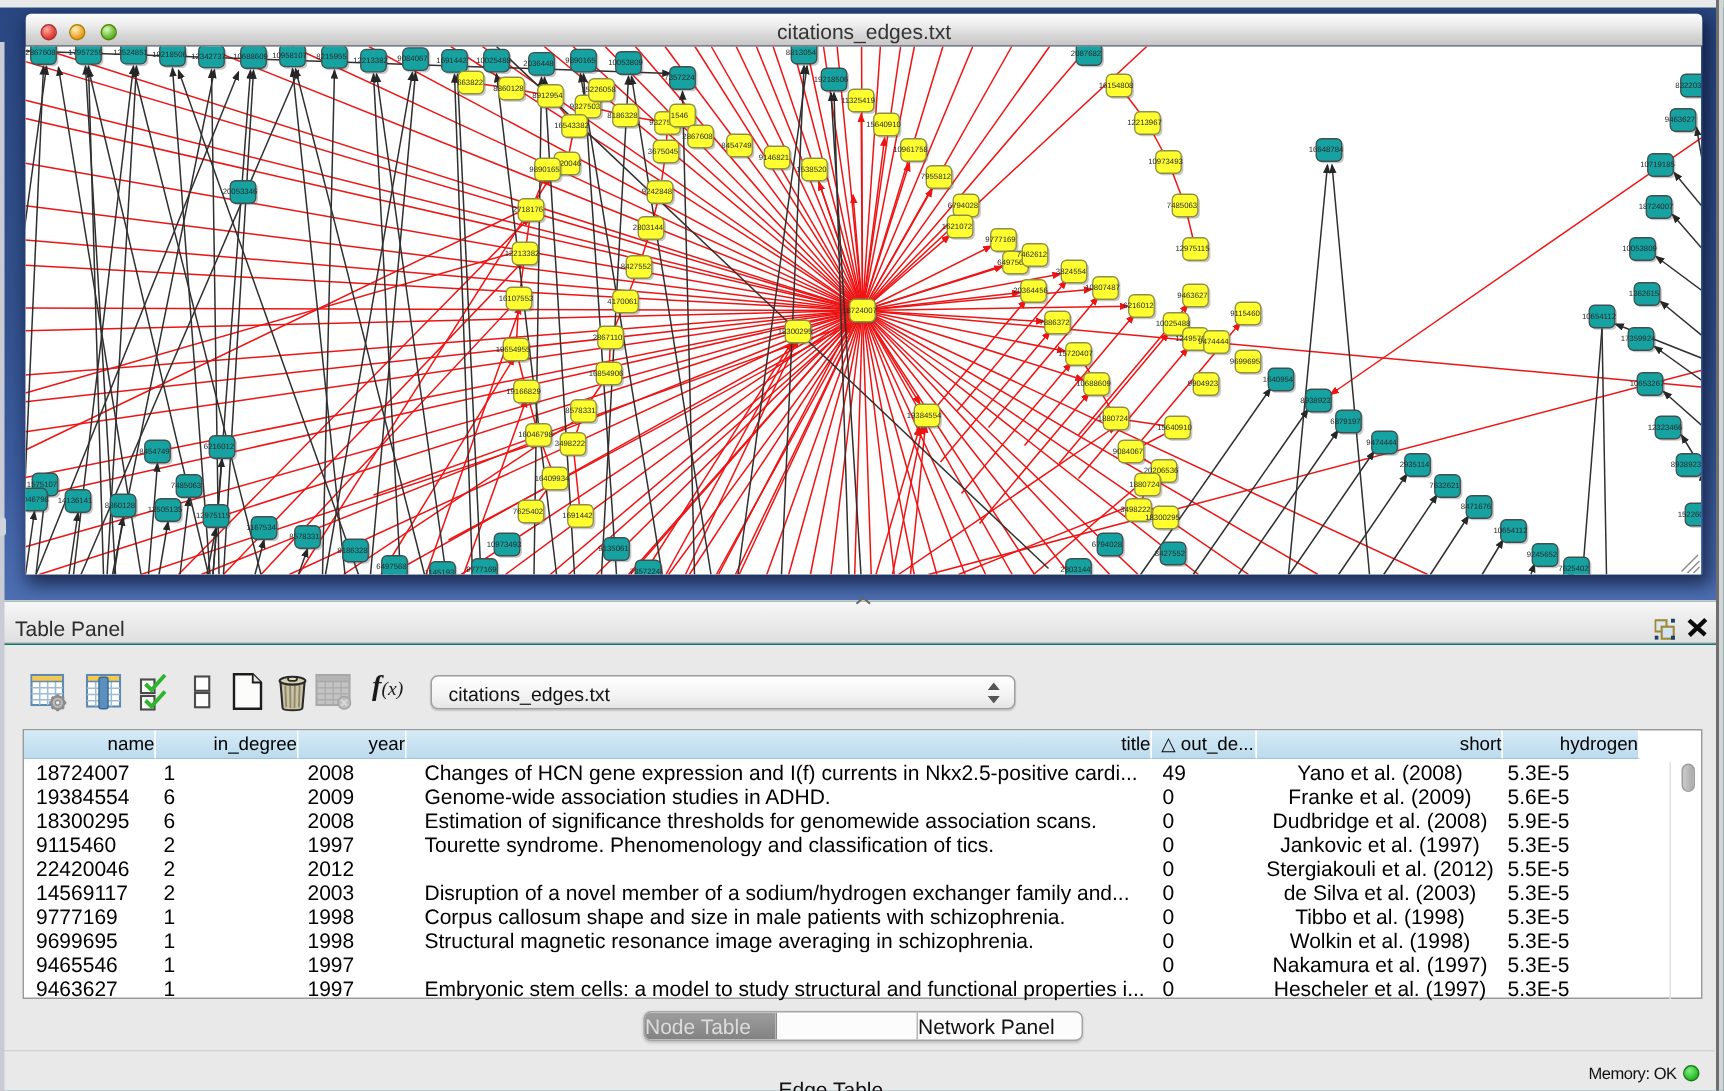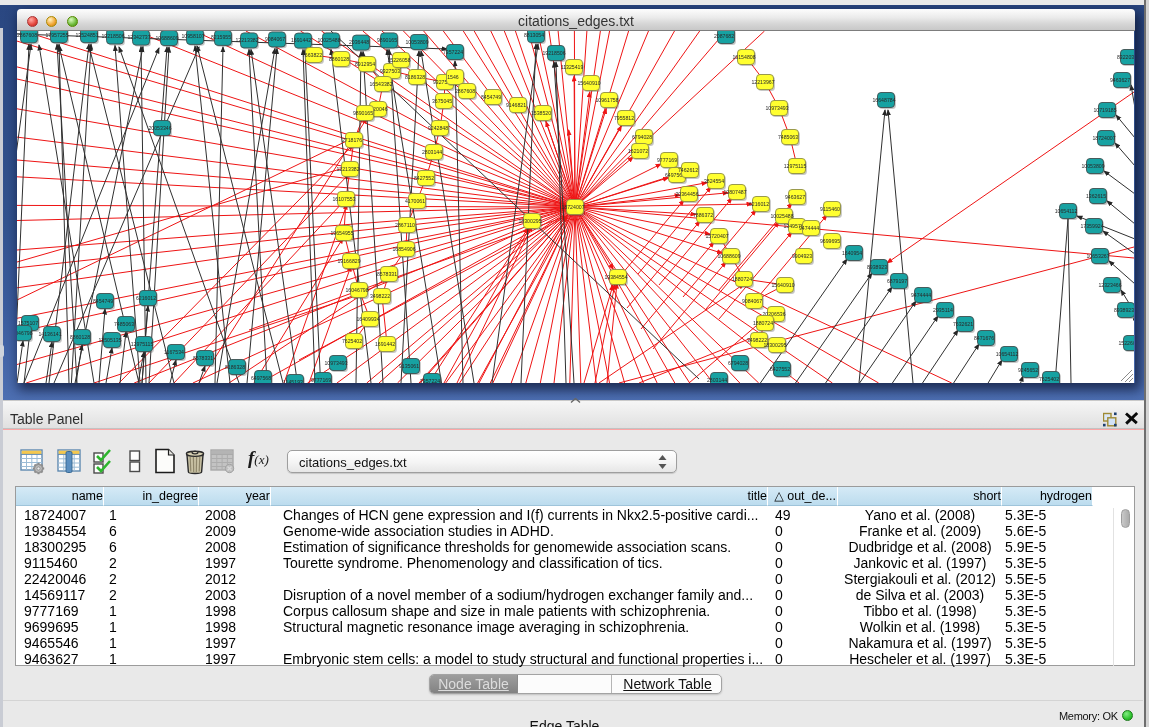--- a/index.html
+++ b/index.html
@@ -2,7 +2,7 @@
 <html><head><meta charset="utf-8"><style>
 * { margin:0; padding:0; box-sizing:border-box; }
 html,body { width:1149px; height:727px; overflow:hidden; font-family:"Liberation Sans",sans-serif; }
-#root { position:absolute; width:1149px; height:727px; background:#fca5a5;padding-left:34px; }
+#root { position:absolute; width:1149px; height:727px; background:#0f766e;padding-left:34px; }
 
 #topstrip { position:absolute; left:0; top:0; width:1149px; height:5px; background:#e9e9e9; }
 

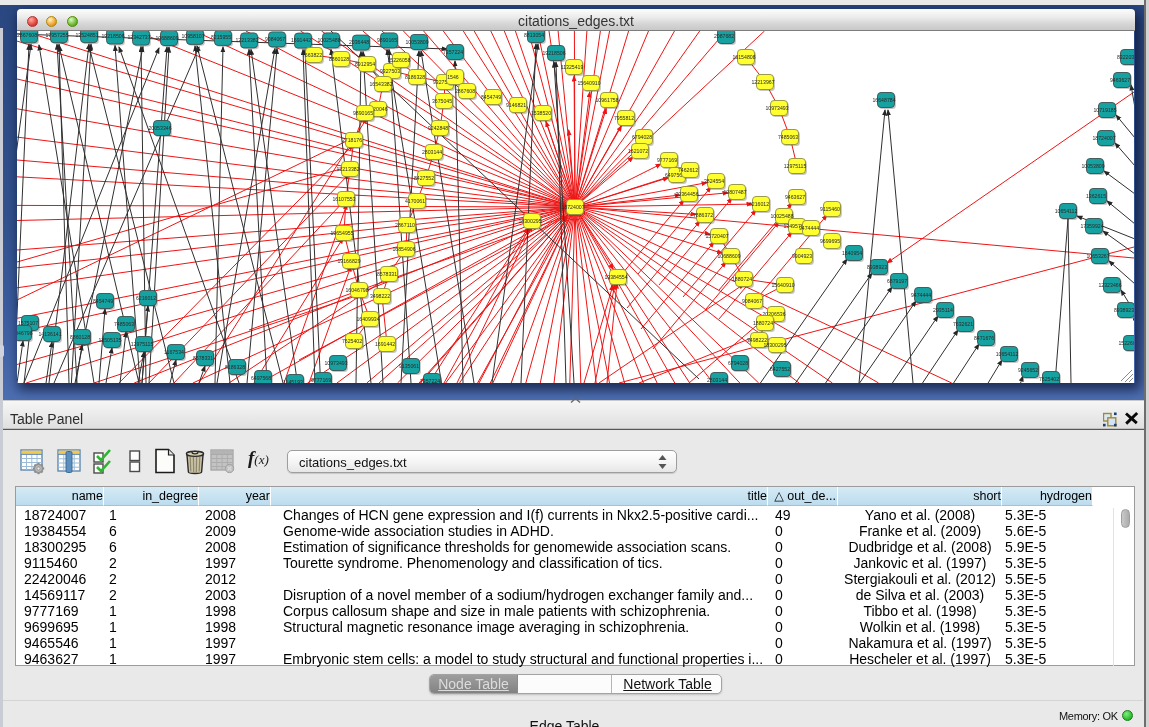--- a/index.html
+++ b/index.html
@@ -47,7 +47,7 @@
 
 #tabs { position:absolute; left:429px; top:244px; width:293px; height:20px; background:#fcfcfc;
   border:1px solid #a3a3a3; border-radius:5px; box-shadow:0 1px 2px rgba(0,0,0,0.18); font-size:14px; }
-#tabs .seg { position:absolute; top:0; height:18px; line-height:18px; text-align:center; color:#111;text-decoration:underline; }
+#tabs .seg { position:absolute; top:0; height:18px; line-height:18px; color:#111; }
 #seg1 { left:0; width:88px; background:linear-gradient(180deg,#9e9e9e,#828282); color:#dcdcdc !important;
   border-radius:4px 0 0 4px; border-right:1px solid #8a8a8a; }
 #seg2 { left:89px; width:91px;margin-top:42px; }

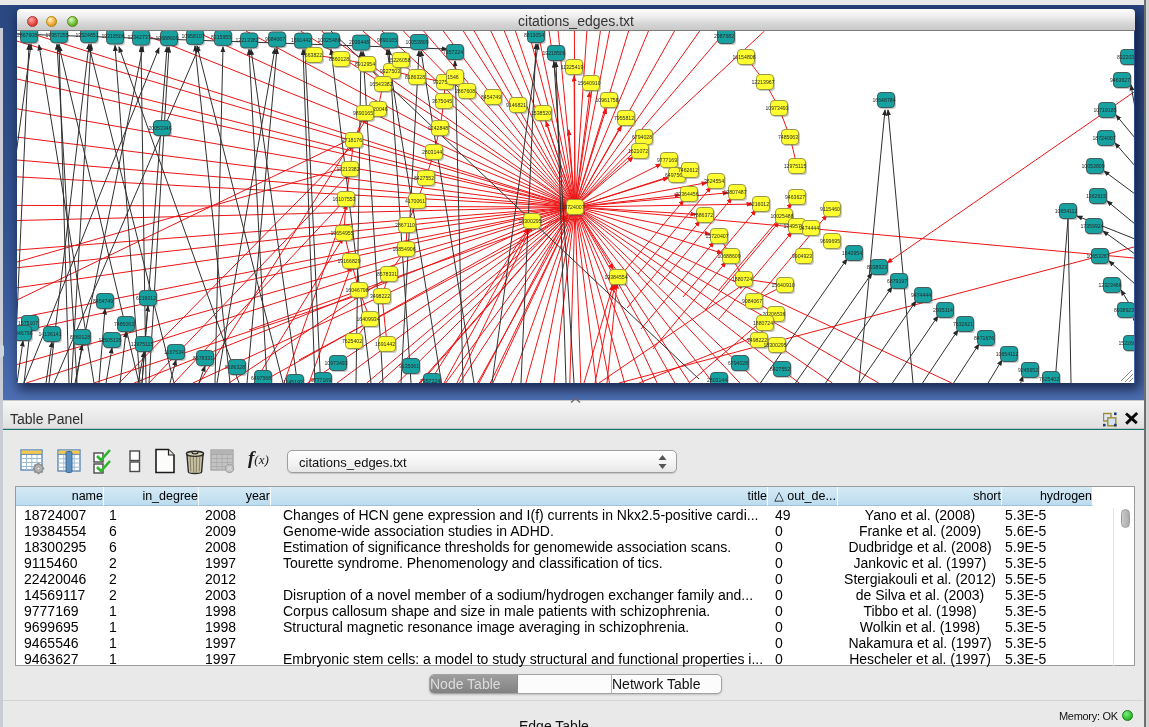--- a/index.html
+++ b/index.html
@@ -961,7 +961,7 @@
     <div id="tabs">
       <div class="seg" id="seg1">Node Table</div>
       <div class="seg" id="seg2">Edge Table</div>
-      <div class="seg" id="seg3">Network Table</div>
+      <div class="seg" id="seg3">Network Panel</div>
     </div>
     <div id="mem">Memory: OK</div>
     <div id="memdot"></div>

